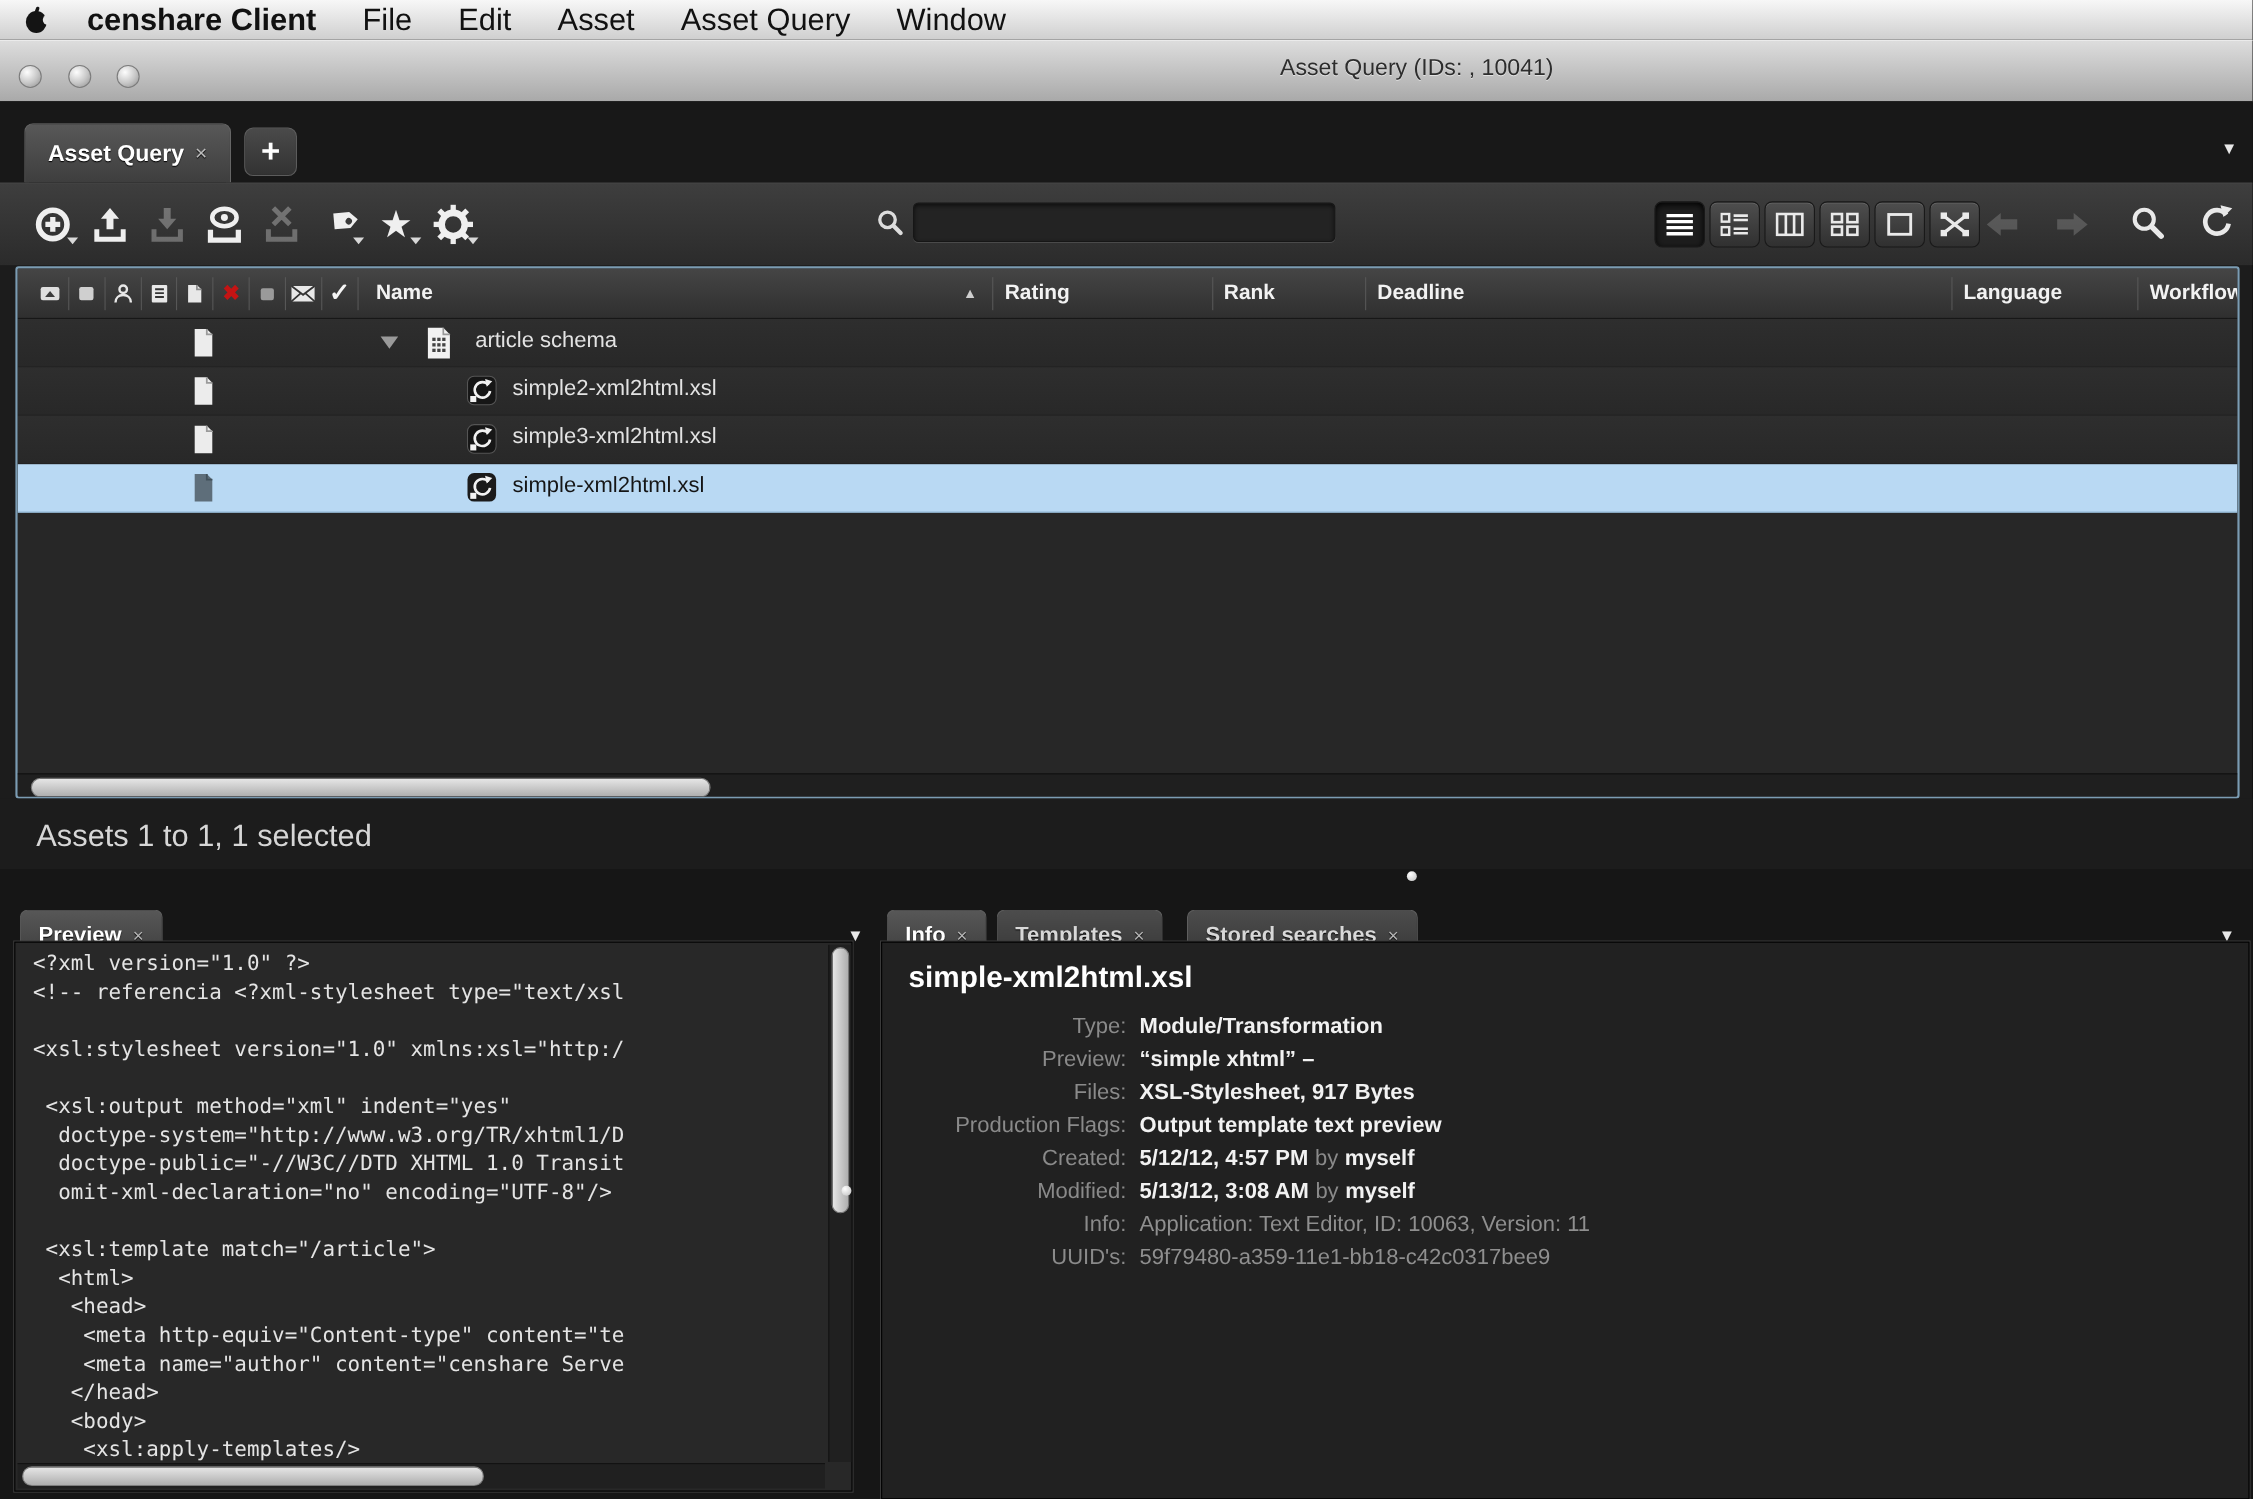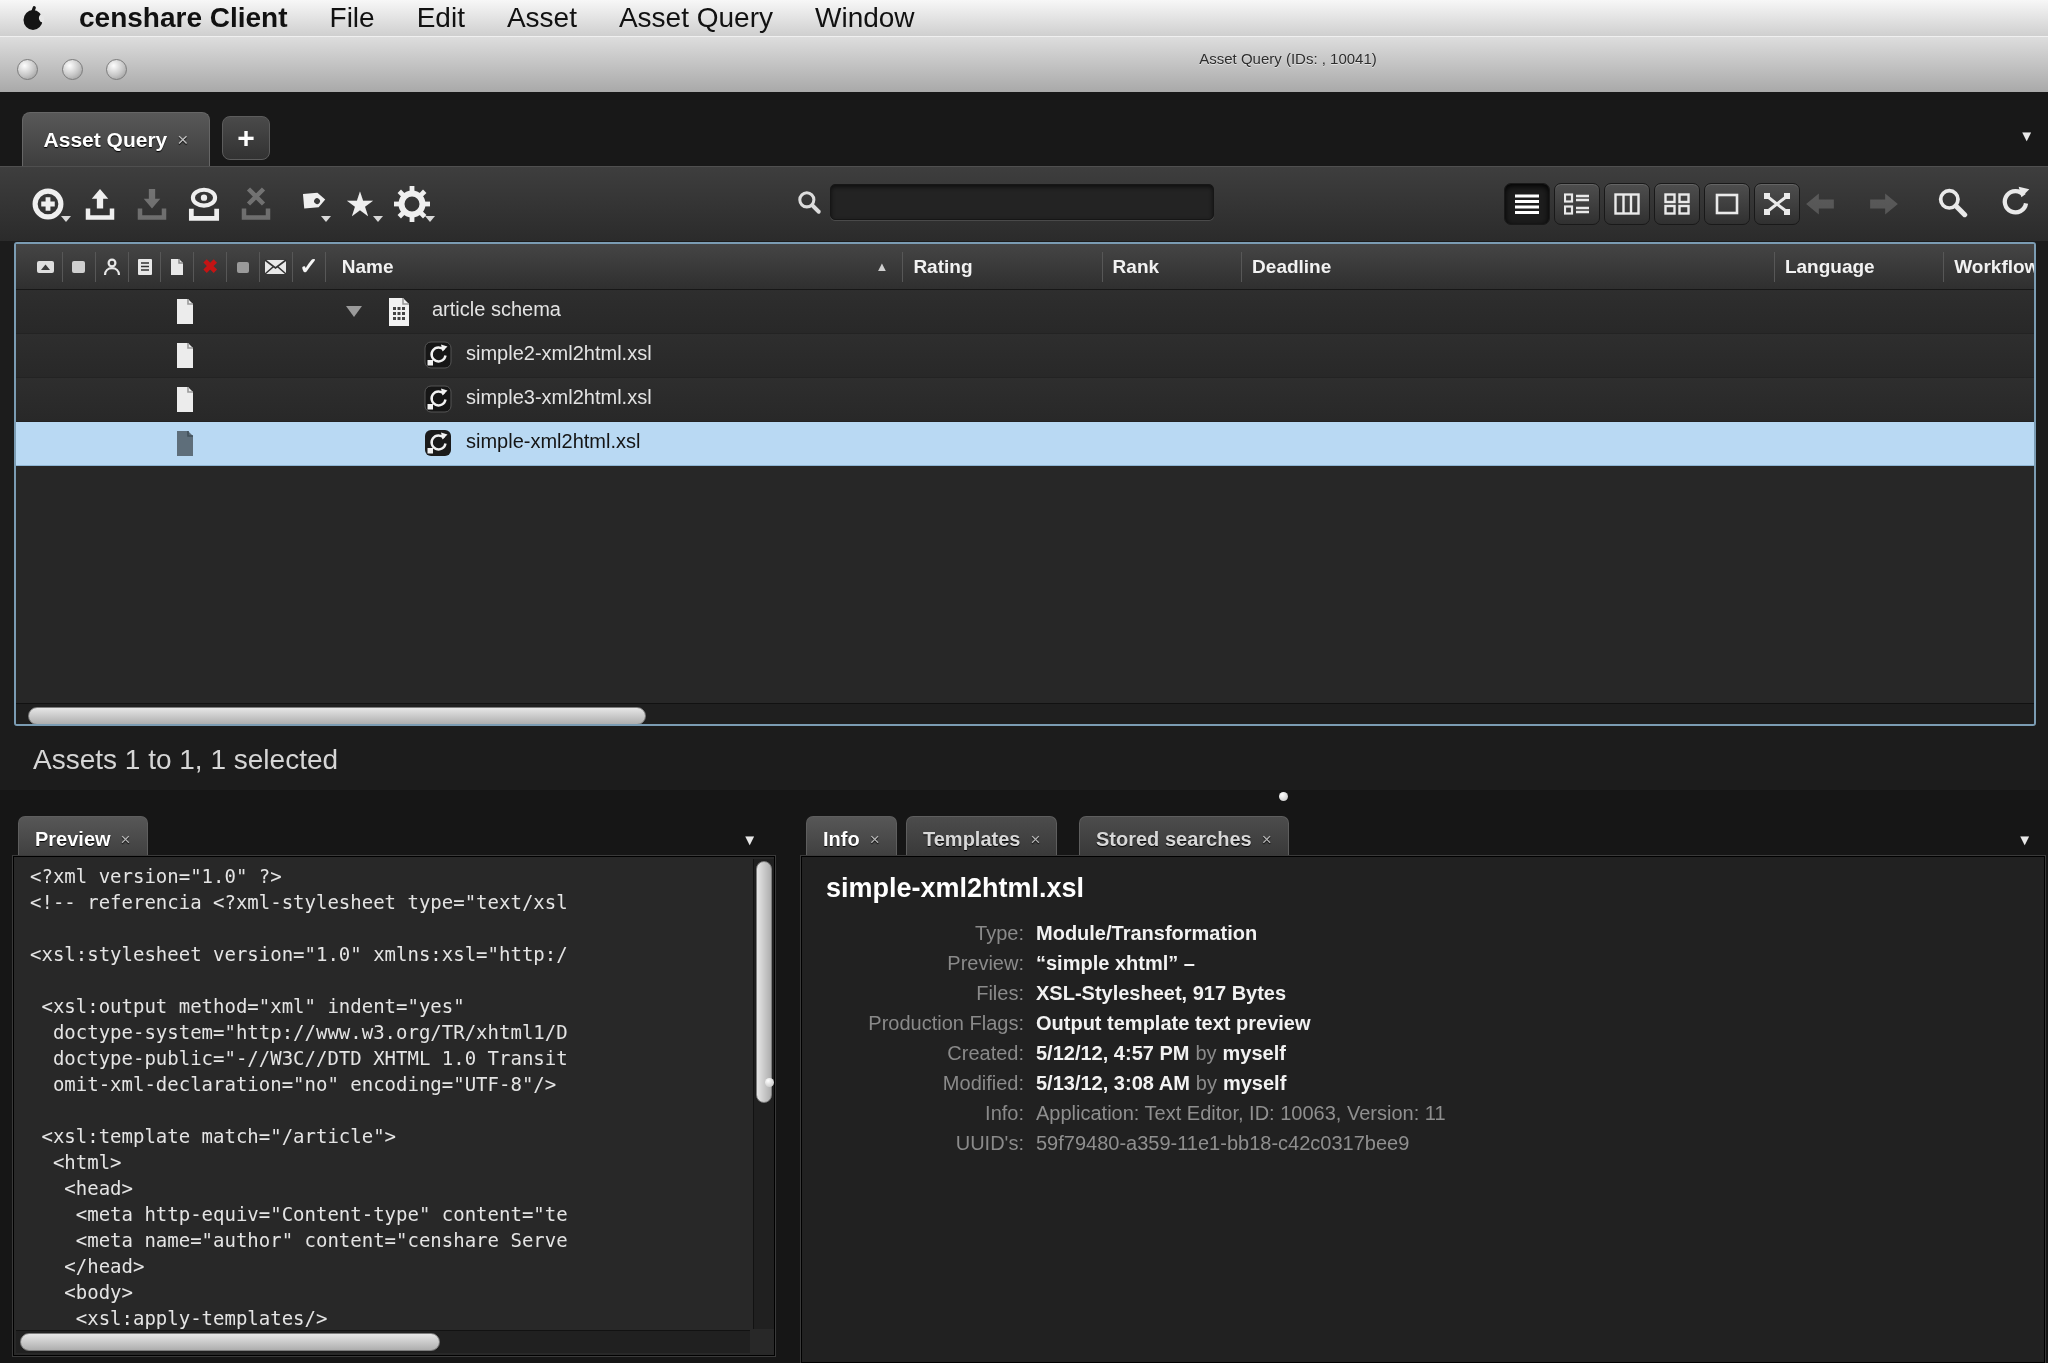--- a/index.html
+++ b/index.html
@@ -22,7 +22,7 @@
     background:radial-gradient(circle at 35% 30%,#fdfdfd,#c6c6c6 55%,#8f8f8f);
     border:1px solid #7c7c7c;box-sizing:border-box;}
   .wtitle{position:absolute;left:1288px;top:14px;transform:translateX(-50%);
-    font-size:15px;color:#2d2d2d;text-shadow:0 1px 0 rgba(255,255,255,.55);white-space:nowrap;}
+    font-size:21px;color:#2d2d2d;text-shadow:0 1px 0 rgba(255,255,255,.55);white-space:nowrap;}
 
   
   .tabband{position:absolute;left:0;top:92px;width:2048px;height:74px;background:#181818;}

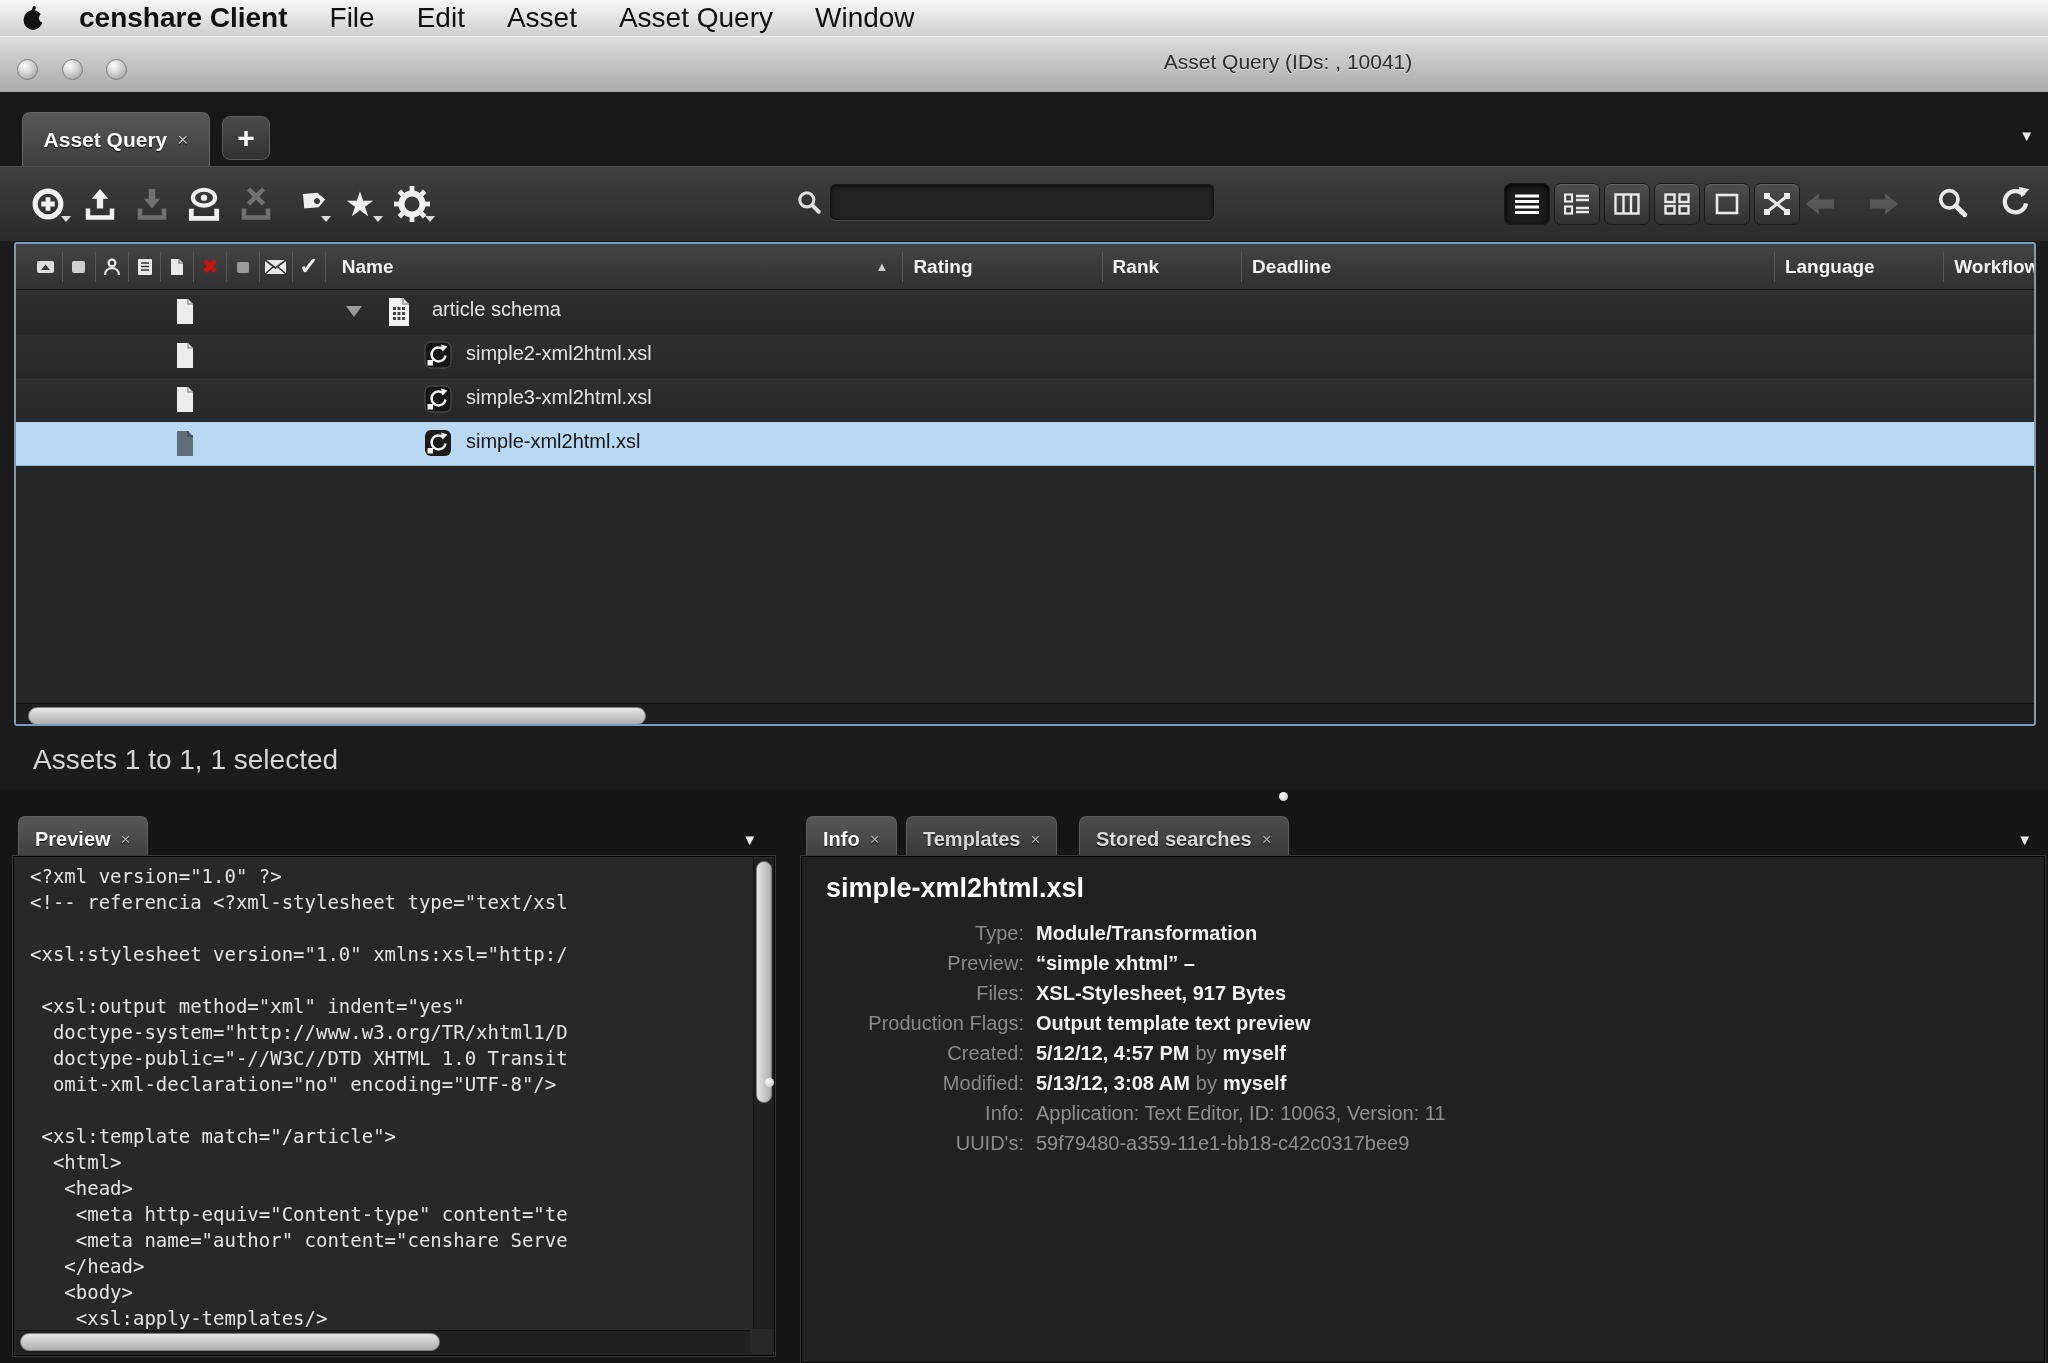--- a/index.html
+++ b/index.html
@@ -93,7 +93,7 @@
 
   
   .bottomband{position:absolute;left:0;top:790px;width:2048px;height:573px;background:#161616;}
-  .ptabs{position:absolute;top:12px;height:60px;}
+  .ptabs{position:absolute;top:23px;height:60px;padding-left:28px;}
   .ptab{position:absolute;bottom:0;height:46px;box-sizing:border-box;border:1px solid #5e5e5e;border-bottom:none;
     background:linear-gradient(#4c4c4c,#363636);border-radius:7px 7px 0 0;
     display:flex;align-items:center;justify-content:center;gap:10px;color:#d8d8d8;

